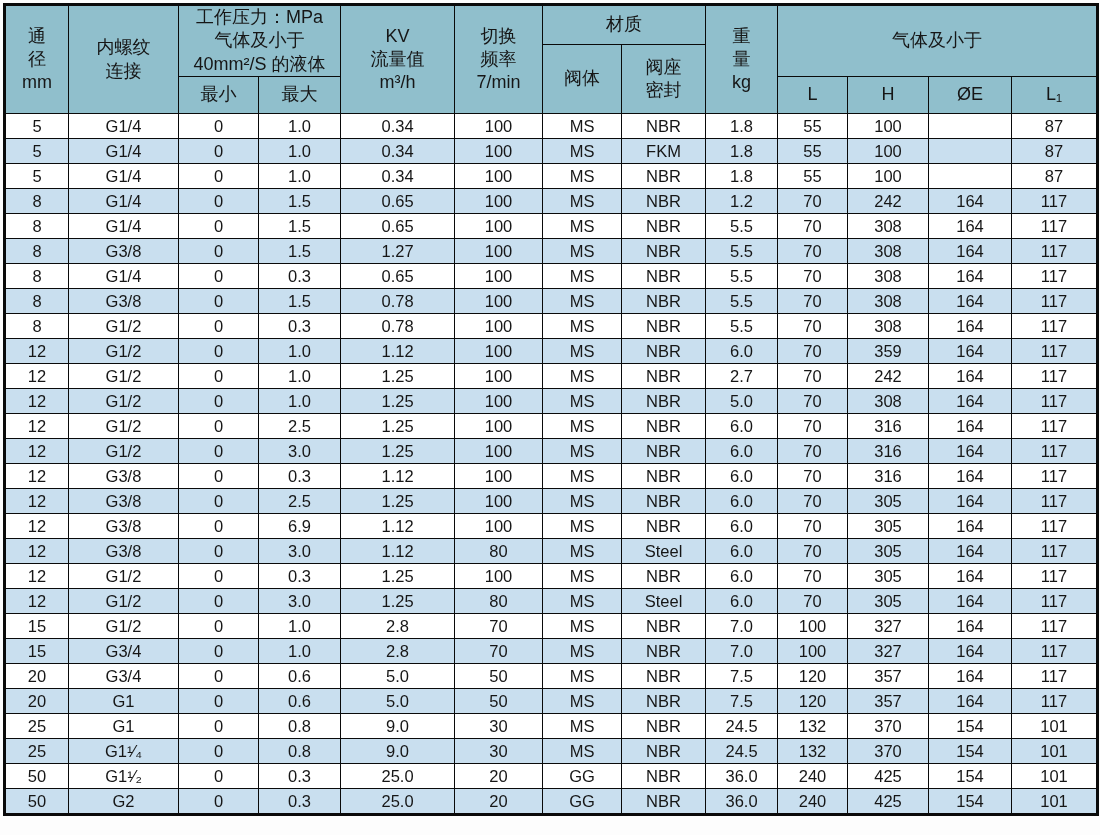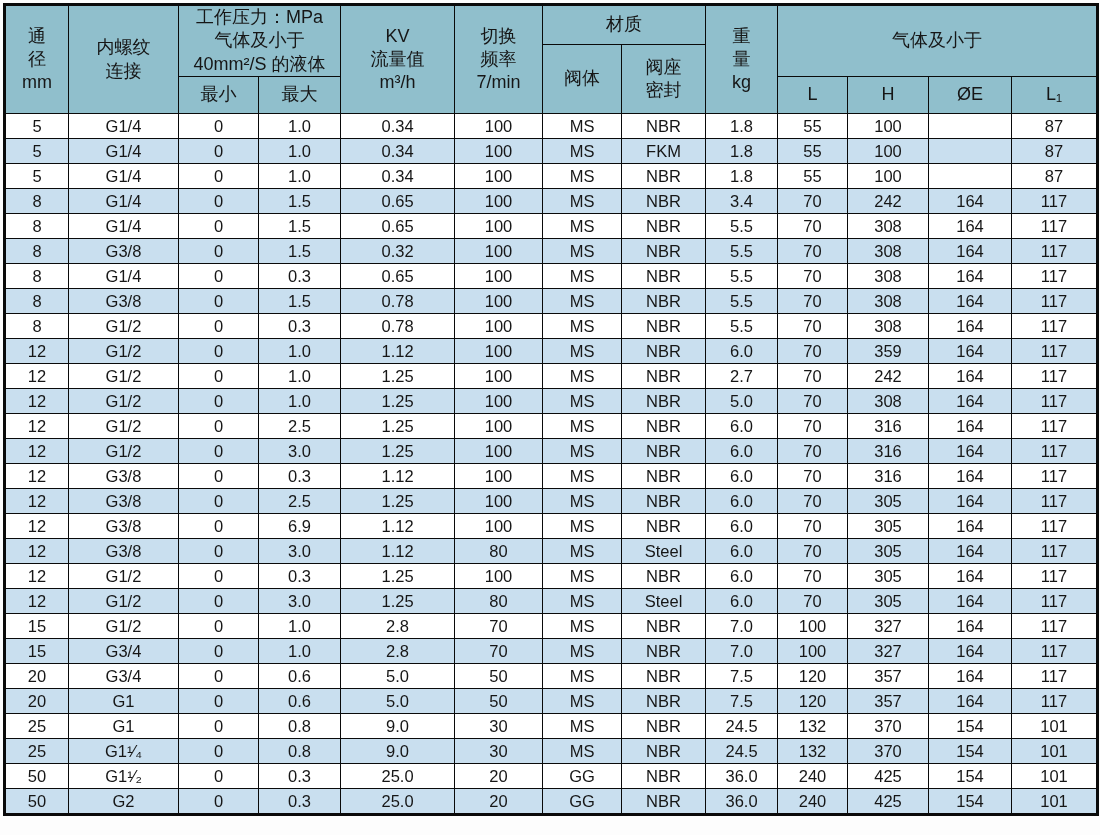--- a/index.html
+++ b/index.html
@@ -160,7 +160,7 @@
           <td>100</td>
           <td>MS</td>
           <td>NBR</td>
-          <td>3.4</td>
+          <td>1.2</td>
           <td>70</td>
           <td>242</td>
           <td>164</td>

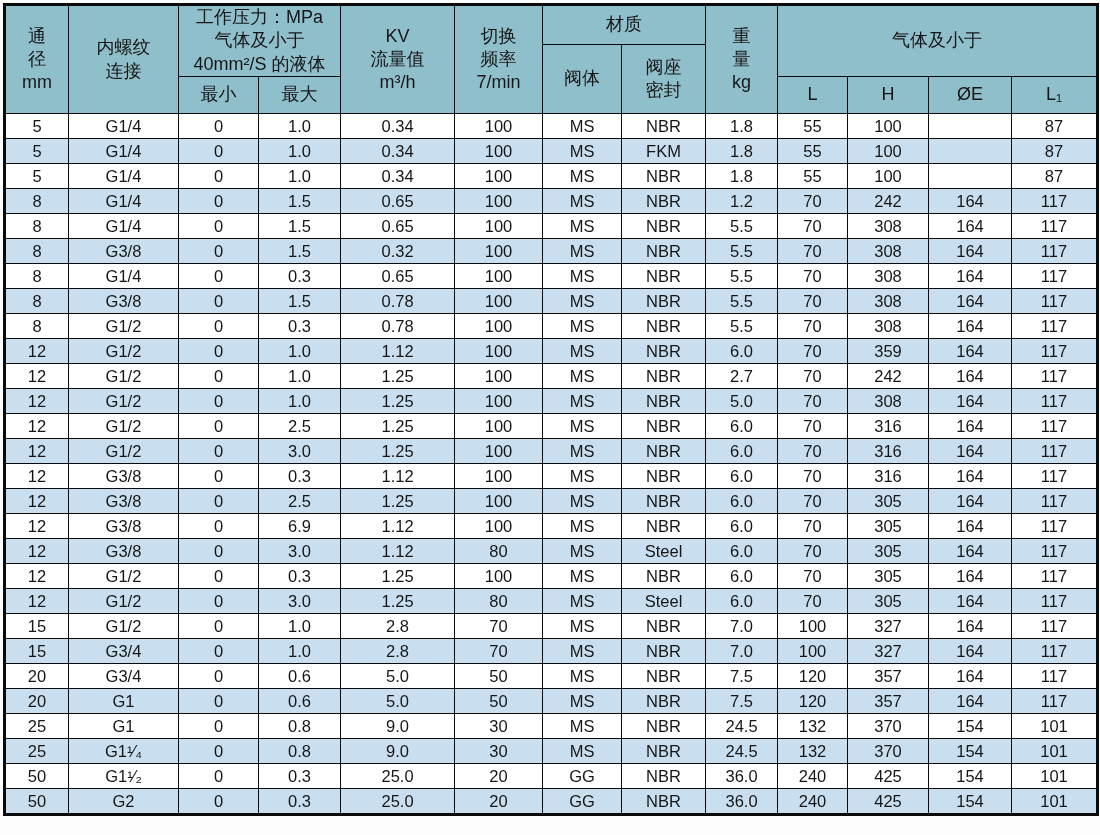--- a/index.html
+++ b/index.html
@@ -186,7 +186,7 @@
           <td>G3/8</td>
           <td>0</td>
           <td>1.5</td>
-          <td>0.32</td>
+          <td>1.27</td>
           <td>100</td>
           <td>MS</td>
           <td>NBR</td>

